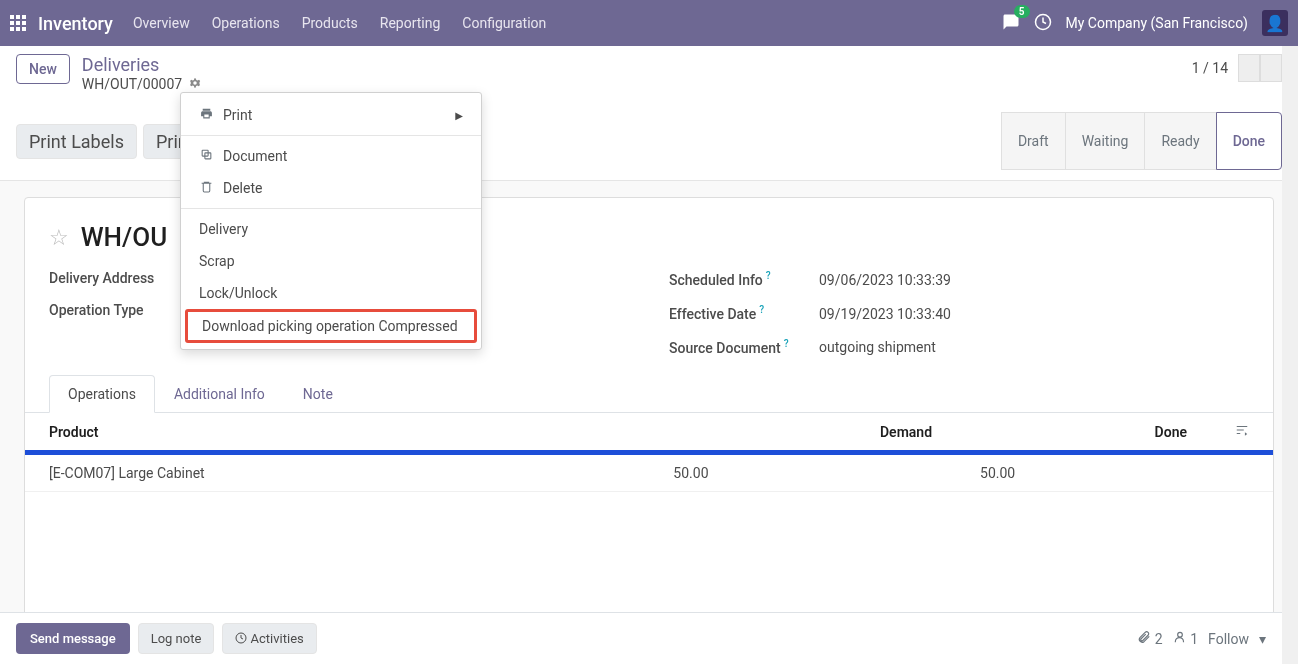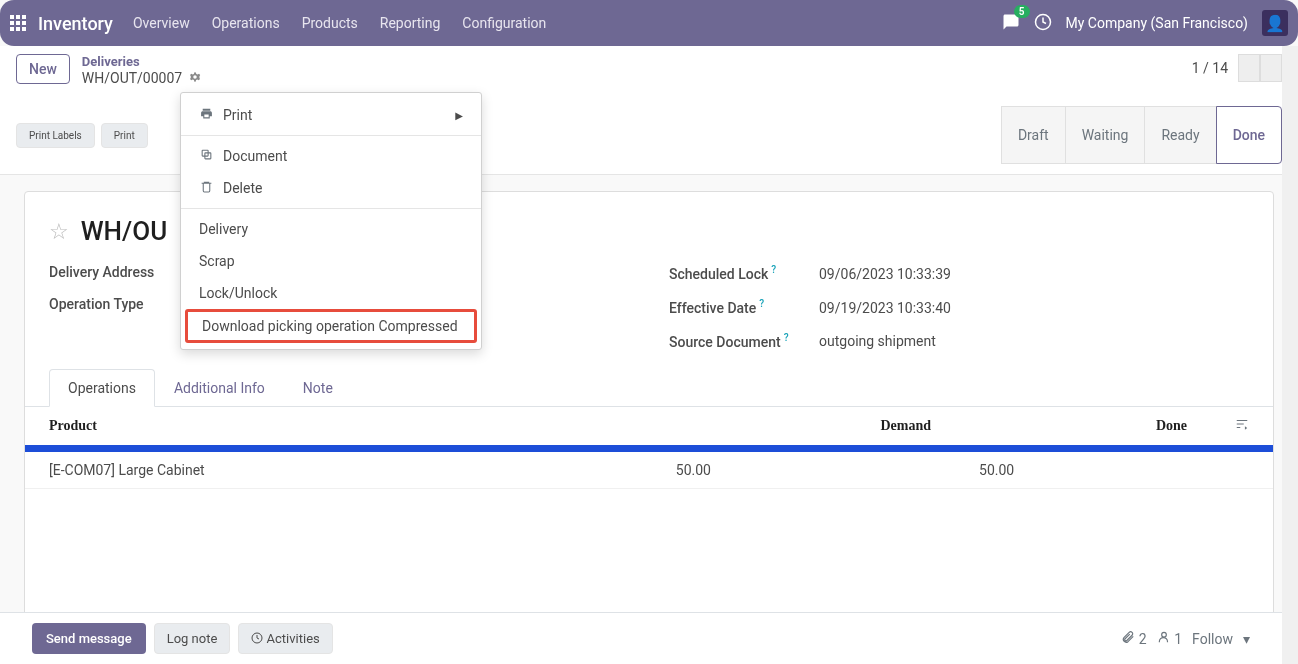--- a/index.html
+++ b/index.html
@@ -5,7 +5,7 @@
 * { margin:0; padding:0; box-sizing:border-box; font-family:-apple-system,BlinkMacSystemFont,"Segoe UI",Roboto,sans-serif; }
 body { background:#f9f9f9; width:1298px; height:664px; overflow:hidden; position:relative; }
 
-.topbar { background:#6e6893; height:46px; display:flex; align-items:center; padding:0 10px; color:#fff;border-radius:14px; }
+.topbar { background:#6e6893; height:46px; display:flex; align-items:center; padding:0 10px; color:#fff; }
 .apps-icon { display:grid; grid-template-columns:repeat(3,4px); grid-template-rows:repeat(3,4px); gap:2px; margin-right:12px; cursor:pointer; }
 .apps-icon span { background:#fff; width:4px; height:4px; }
 .app-name { font-size:18px; font-weight:500; margin-right:20px; }

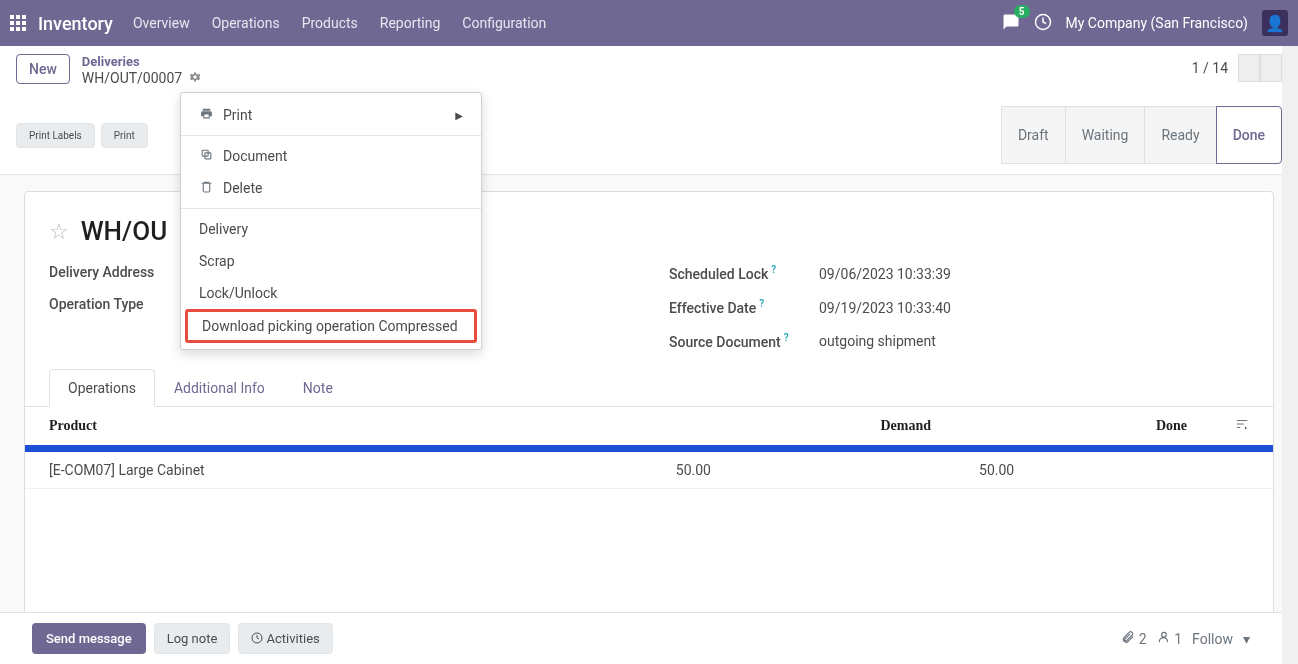--- a/index.html
+++ b/index.html
@@ -19,7 +19,7 @@
 .subheader { background:#fff; border-bottom:1px solid transparent; padding:8px 16px; display:flex; align-items:flex-start; }
 .new-btn { border:1px solid #6e6893; color:#6e6893; background:#fff; padding:6px 12px; border-radius:4px; font-size:14px; font-weight:500; margin-right:12px; cursor:pointer; }
 .breadcrumb-block { display:flex; flex-direction:column; line-height:1.2; }
-.breadcrumb-top { color:#6e6893; font-size:13px; cursor:pointer;font-weight:bold; }
+.breadcrumb-top { color:#6e6893; font-size:18px; cursor:pointer; }
 .breadcrumb-bottom { font-size:14px; color:#4c4c4c; display:flex; align-items:center; gap:6px; }
 .gear-icon { color:#8a8a8a; cursor:pointer; font-size:14px; }
 .pager { margin-left:auto; display:flex; align-items:center; font-size:14px; color:#4c4c4c; gap:10px; }

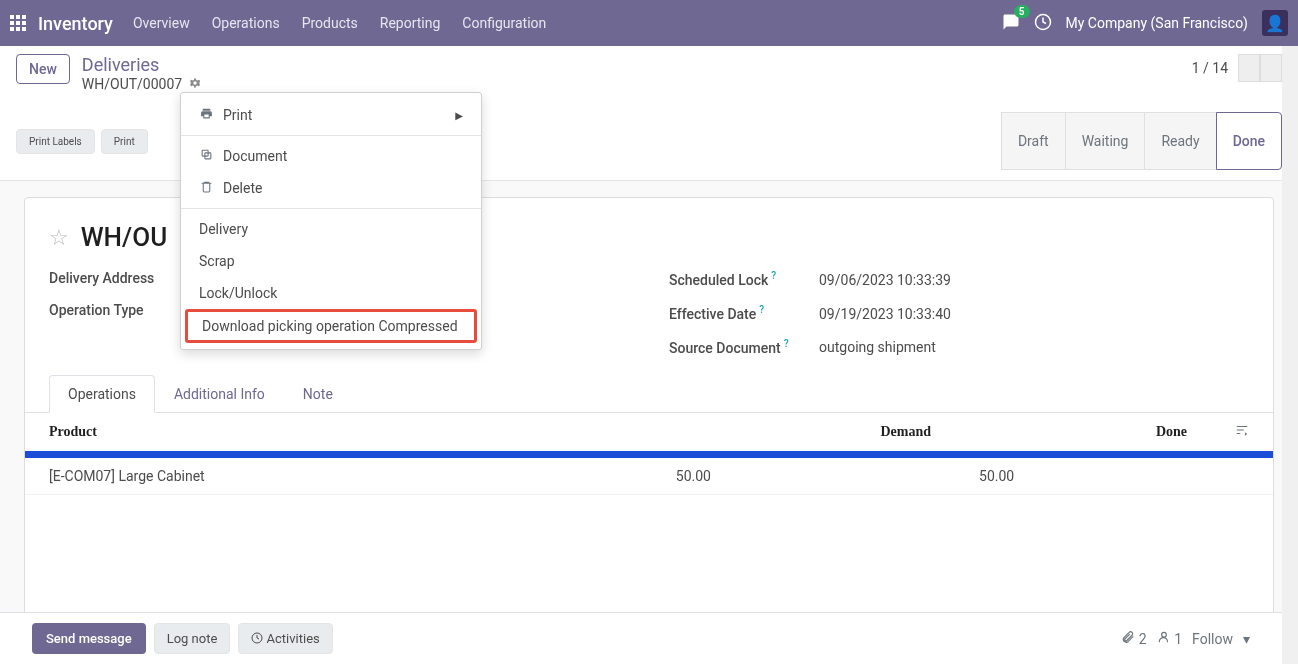--- a/index.html
+++ b/index.html
@@ -27,7 +27,7 @@
 .pager-btn { width:22px; height:28px; background:#eee; border:1px solid #ddd; cursor:pointer; }
 
 .actionbar { background:#fff; padding:10px 16px; border-bottom:1px solid #e5e5e5; display:flex; align-items:center; }
-.action-btn { background:#e9ecef; border:1px solid #e4e4e4; padding:6px 12px; border-radius:4px; font-size:10px; margin-right:6px; cursor:pointer; color:#4c4c4c; }
+.action-btn { background:#e9ecef; border:1px solid #e4e4e4; padding:6px 12px; border-radius:4px; font-size:18px; margin-right:6px; cursor:pointer; color:#4c4c4c; }
 .status-chev { margin-left:auto; display:flex; }
 .chev { padding:20px 16px; font-size:14px; color:#6c757d; position:relative; background:#f5f5f5; border:1px solid #e0e0e0; margin-left:-1px; }
 .chev.active { color:#6e6893; background:#fff; border:1px solid #6e6893; font-weight:500; border-radius:0 4px 4px 0; }

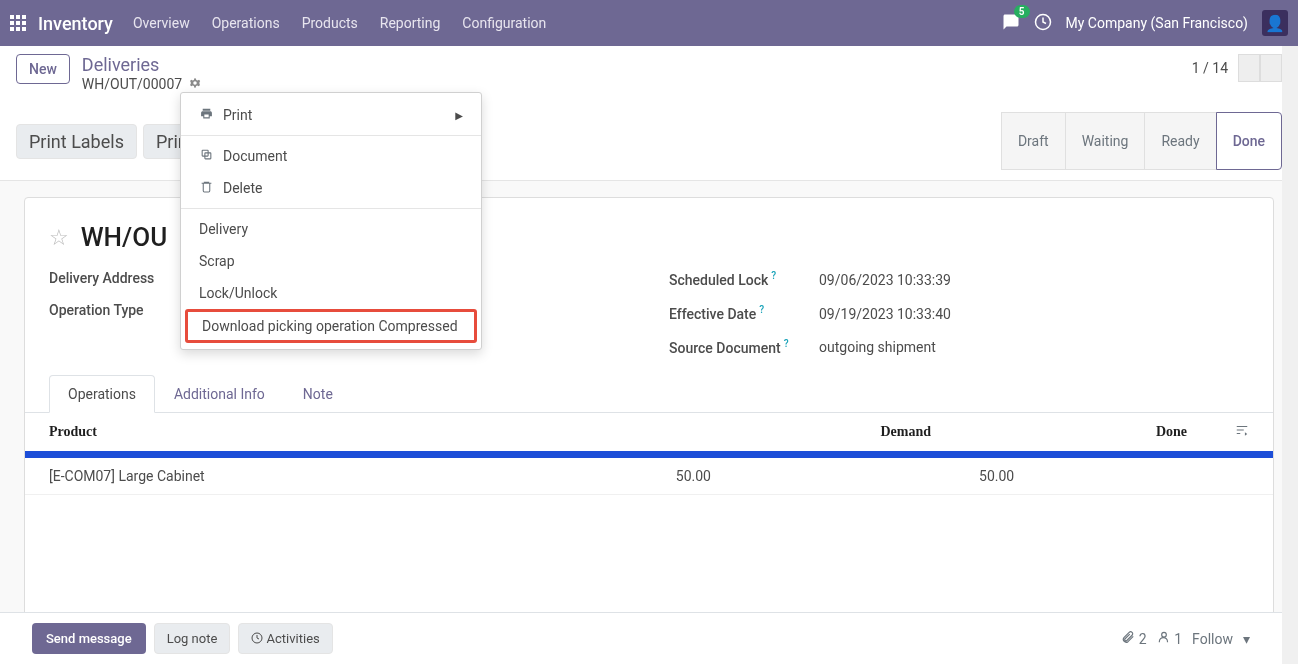--- a/index.html
+++ b/index.html
@@ -167,7 +167,7 @@
       </div>
       <div class="field-col">
         <div class="field-row">
-          <div class="field-label"><span>Scheduled Lock</span><span class="qmark">?</span></div>
+          <div class="field-label"><span>Scheduled Info</span><span class="qmark">?</span></div>
           <div class="field-value">09/06/2023 10:33:39</div>
         </div>
         <div class="field-row">

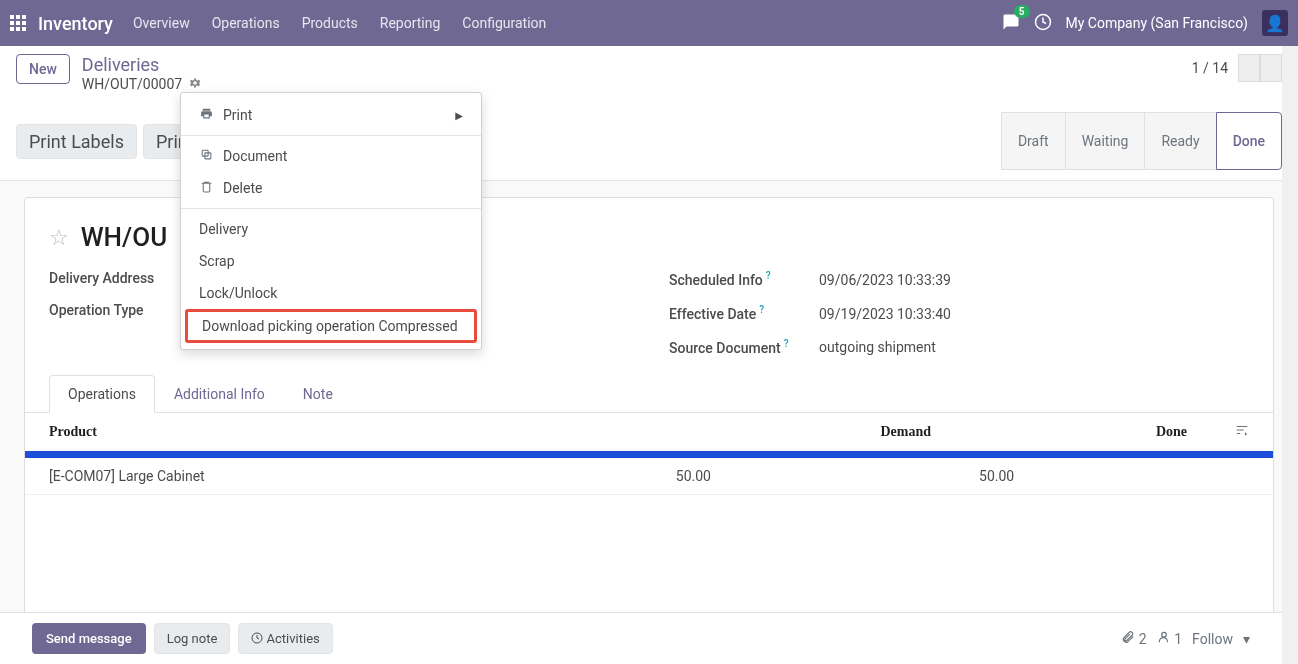--- a/index.html
+++ b/index.html
@@ -52,7 +52,7 @@
 
 .table-wrap { padding:0 0 0 0; }
 table { width:100%; border-collapse:collapse; font-size:14px; }
-thead th { text-align:left; font-weight:600; color:#1f1f1f; padding:10px 24px; border-bottom:7px solid #1d4ed8;font-family:Liberation Serif, serif; }
+thead th { text-align:left; font-weight:600; color:#1f1f1f; padding:10px 24px; border-bottom:5px solid #1d4ed8; }
 thead th.right { text-align:right; }
 tbody td { padding:10px 24px; color:#4c4c4c; border-bottom:1px solid #f0f0f0; }
 tbody td.right { }

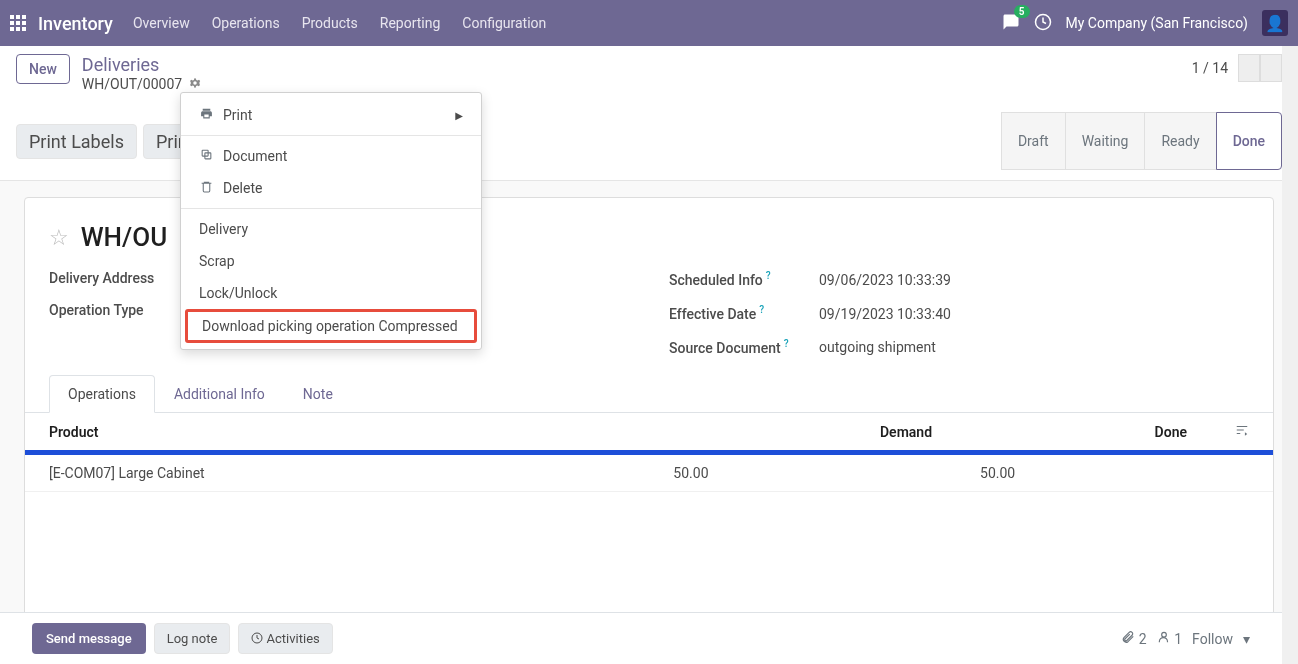--- a/index.html
+++ b/index.html
@@ -60,7 +60,7 @@
 
 .table-empty { height:150px; }
 
-.chatter { background:#fff; border-top:1px solid #dee2e6; padding:10px 32px; display:flex; align-items:center; gap:8px; position:absolute; bottom:0; left:0; right:16px; }
+.chatter { background:#fff; border-top:1px solid #dee2e6; padding:10px 16px; display:flex; align-items:center; gap:8px; position:absolute; bottom:0; left:0; right:16px; }
 .send-btn { background:#6e6893; color:#fff; border:none; padding:8px 14px; border-radius:4px; font-size:13px; cursor:pointer; font-weight:500; }
 .log-btn, .act-btn { background:#e9ecef; border:1px solid #e4e4e4; padding:7px 12px; border-radius:4px; font-size:13px; cursor:pointer; color:#4c4c4c; }
 .chatter-right { margin-left:auto; display:flex; align-items:center; gap:10px; color:#6c757d; font-size:14px; }

